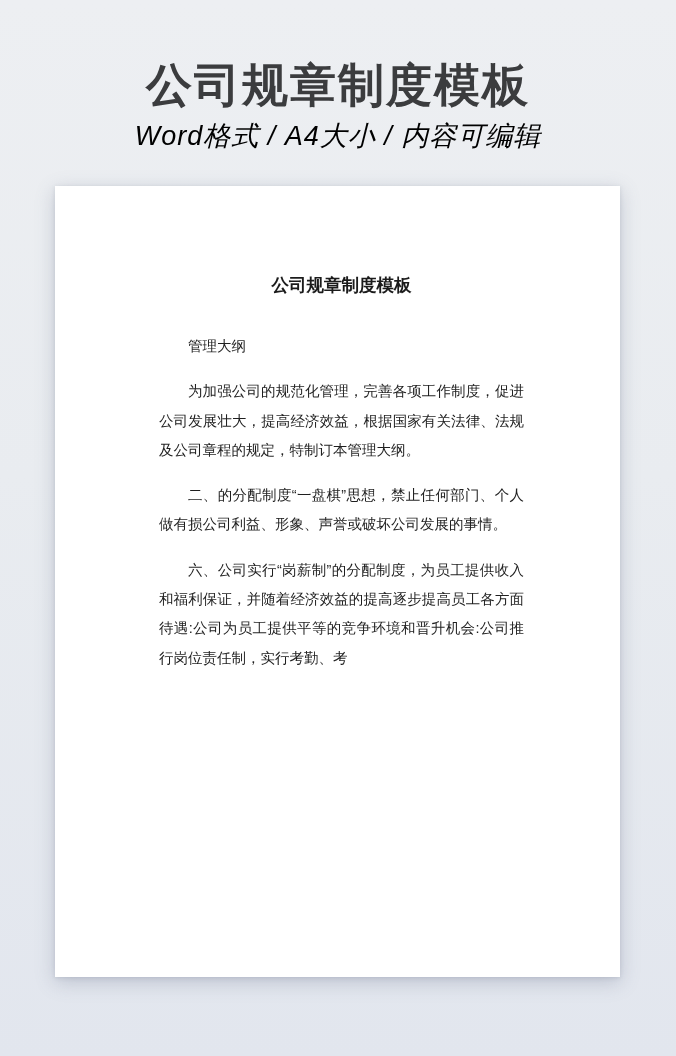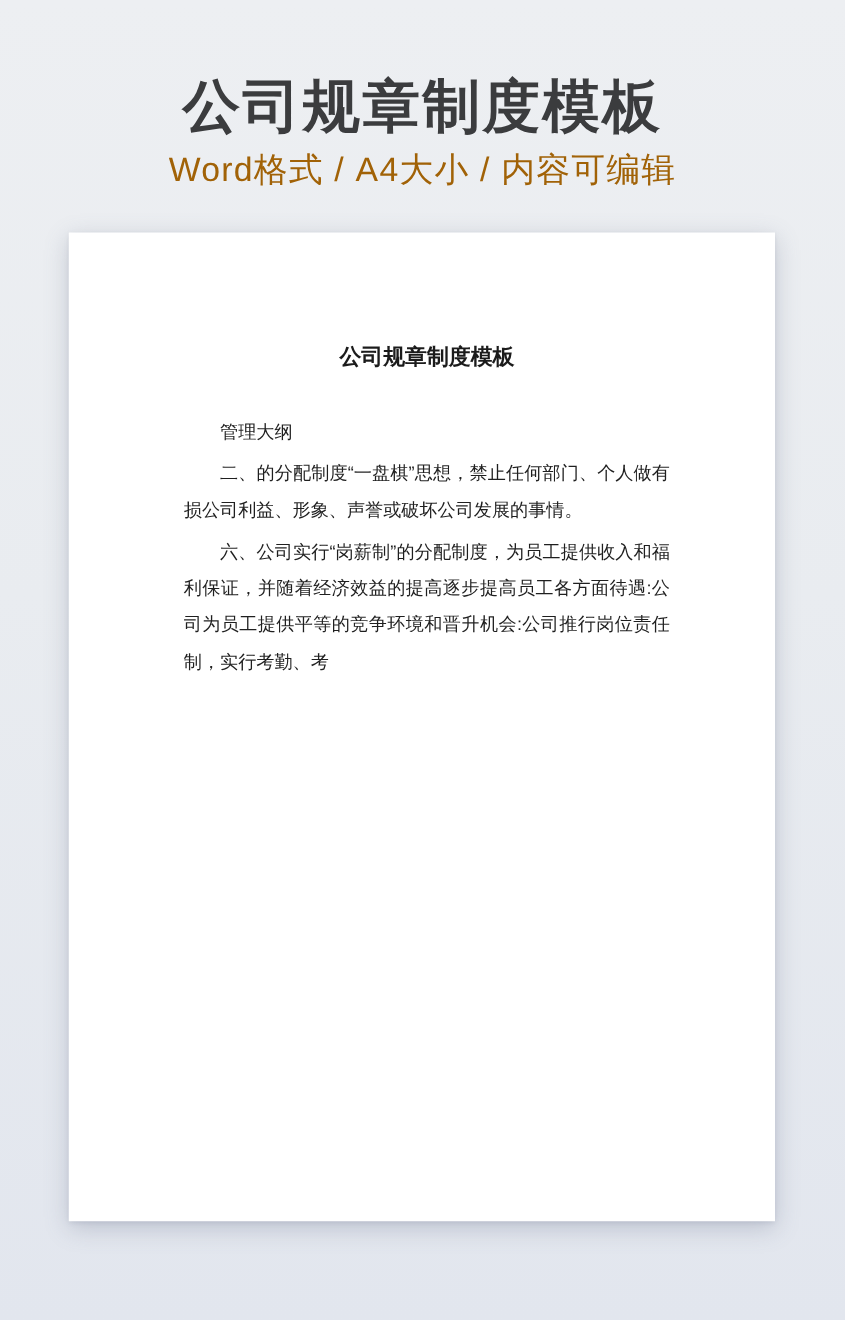--- a/index.html
+++ b/index.html
@@ -33,8 +33,9 @@
     font-size: 27px;
     font-weight: 400;
     letter-spacing: 1px;
-    color: #a16207;
+    color: #000000;
     line-height: 1.1;
+    font-style: italic;
   }
 
   

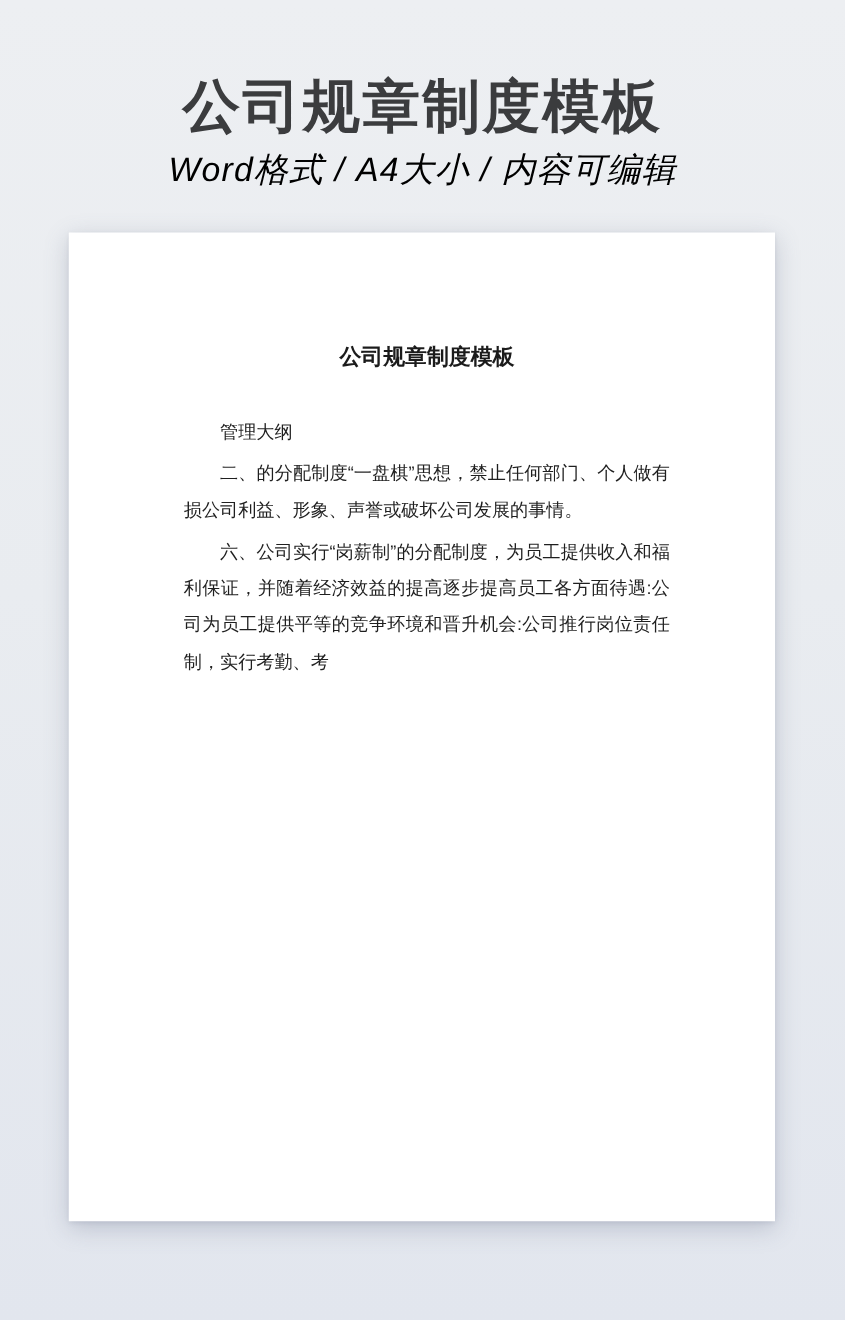--- a/index.html
+++ b/index.html
@@ -68,7 +68,7 @@
     text-align: justify;
   }
   .doc-body p {
-    margin: 4px;
+    margin: 16px;
     text-indent: 2em;
   }
 </style>

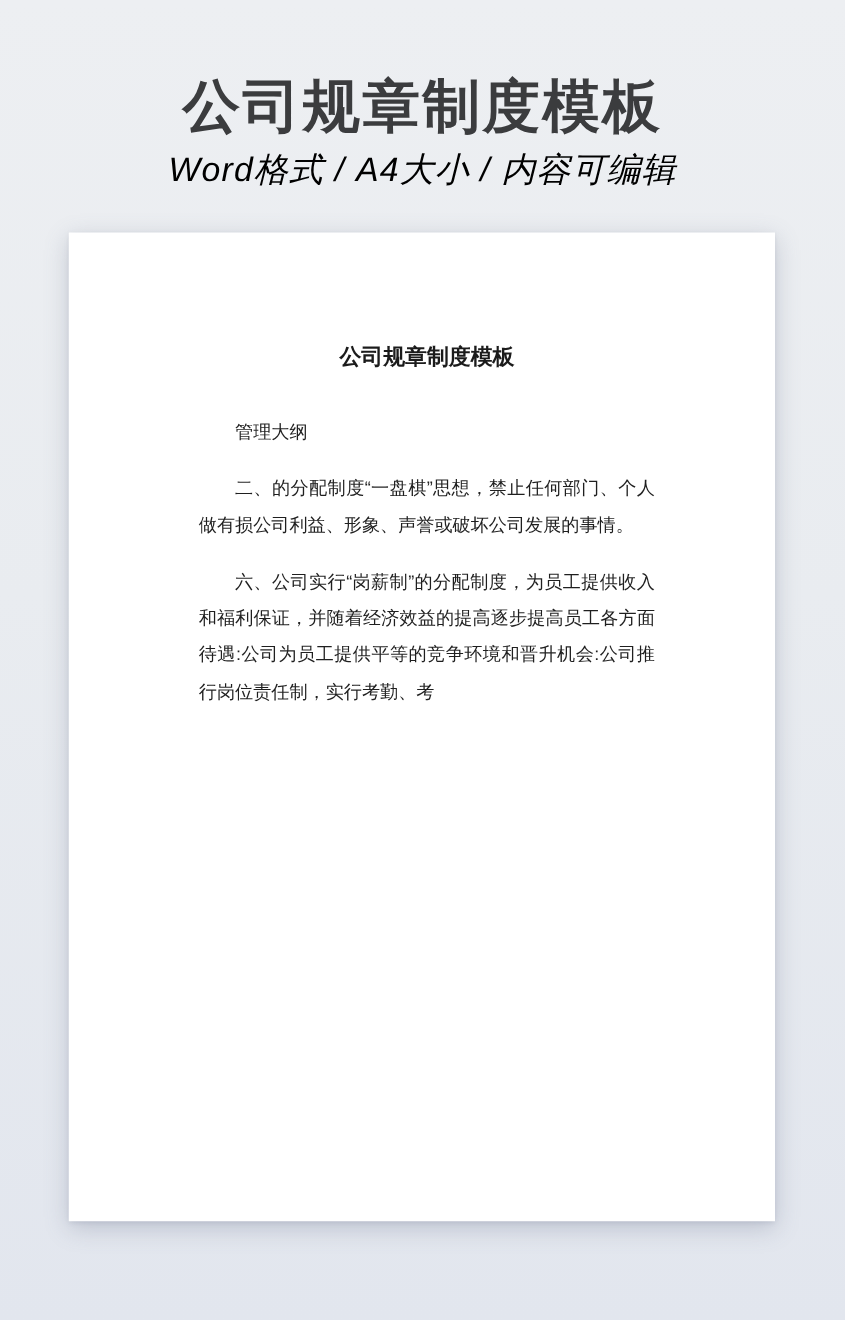--- a/index.html
+++ b/index.html
@@ -85,6 +85,7 @@
     <p class="doc-title">公司规章制度模板</p>
     <div class="doc-body">
       <p>管理大纲</p>
+      <p>为加强公司的规范化管理，完善各项工作制度，促进公司发展壮大，提高经济效益，根据国家有关法律、法规及公司章程的规定，特制订本管理大纲。</p>
       <p>二、的分配制度“一盘棋”思想，禁止任何部门、个人做有损公司利益、形象、声誉或破坏公司发展的事情。</p>
       <p>六、公司实行“岗薪制”的分配制度，为员工提供收入和福利保证，并随着经济效益的提高逐步提高员工各方面待遇:公司为员工提供平等的竞争环境和晋升机会:公司推行岗位责任制，实行考勤、考</p>
     </div>

